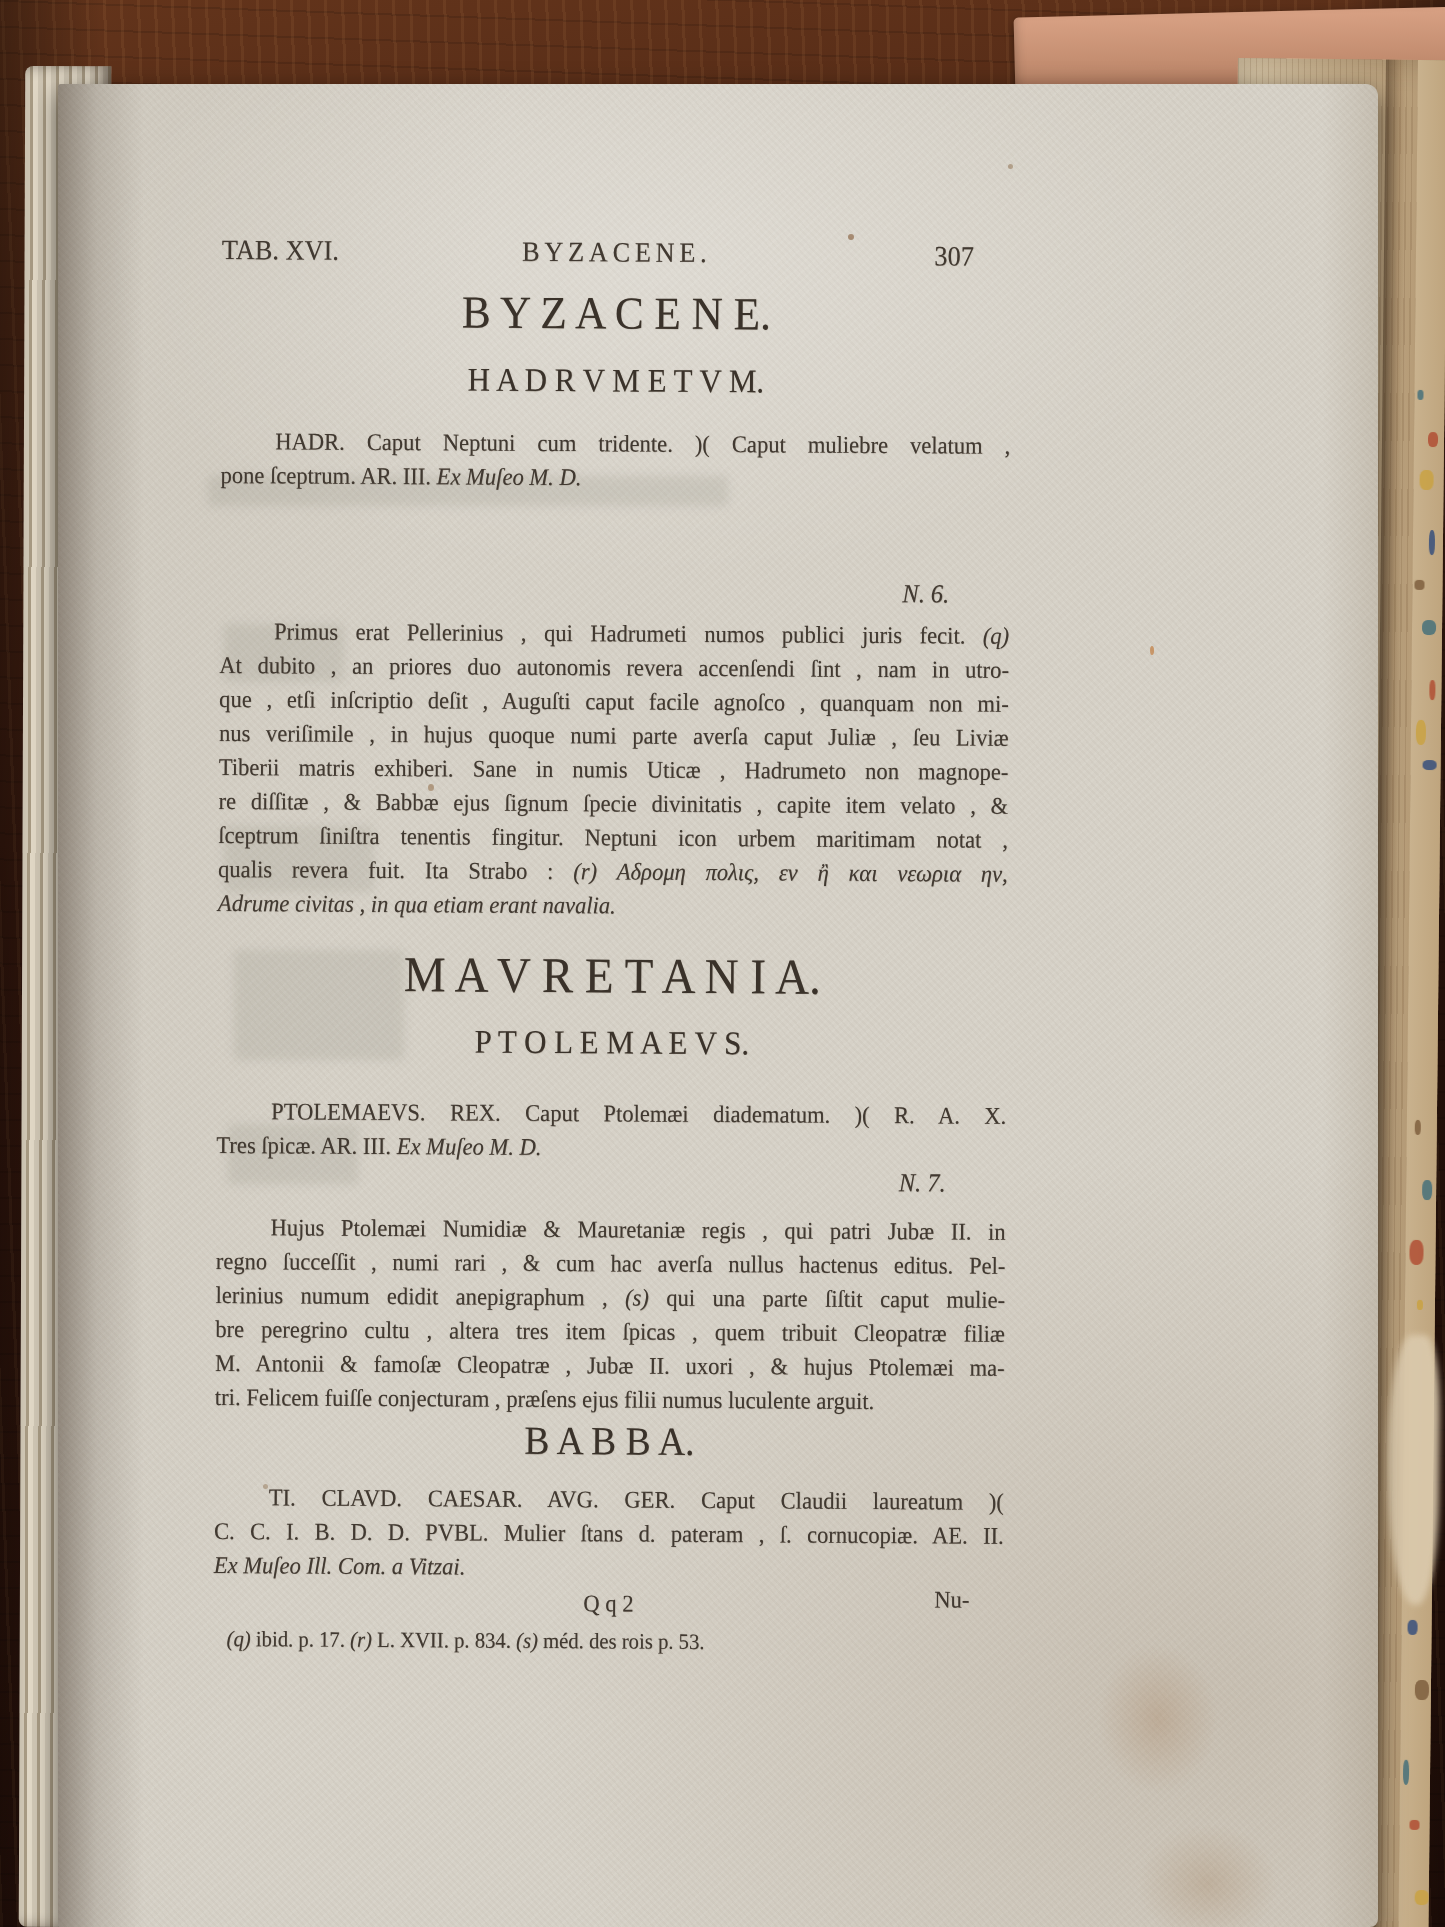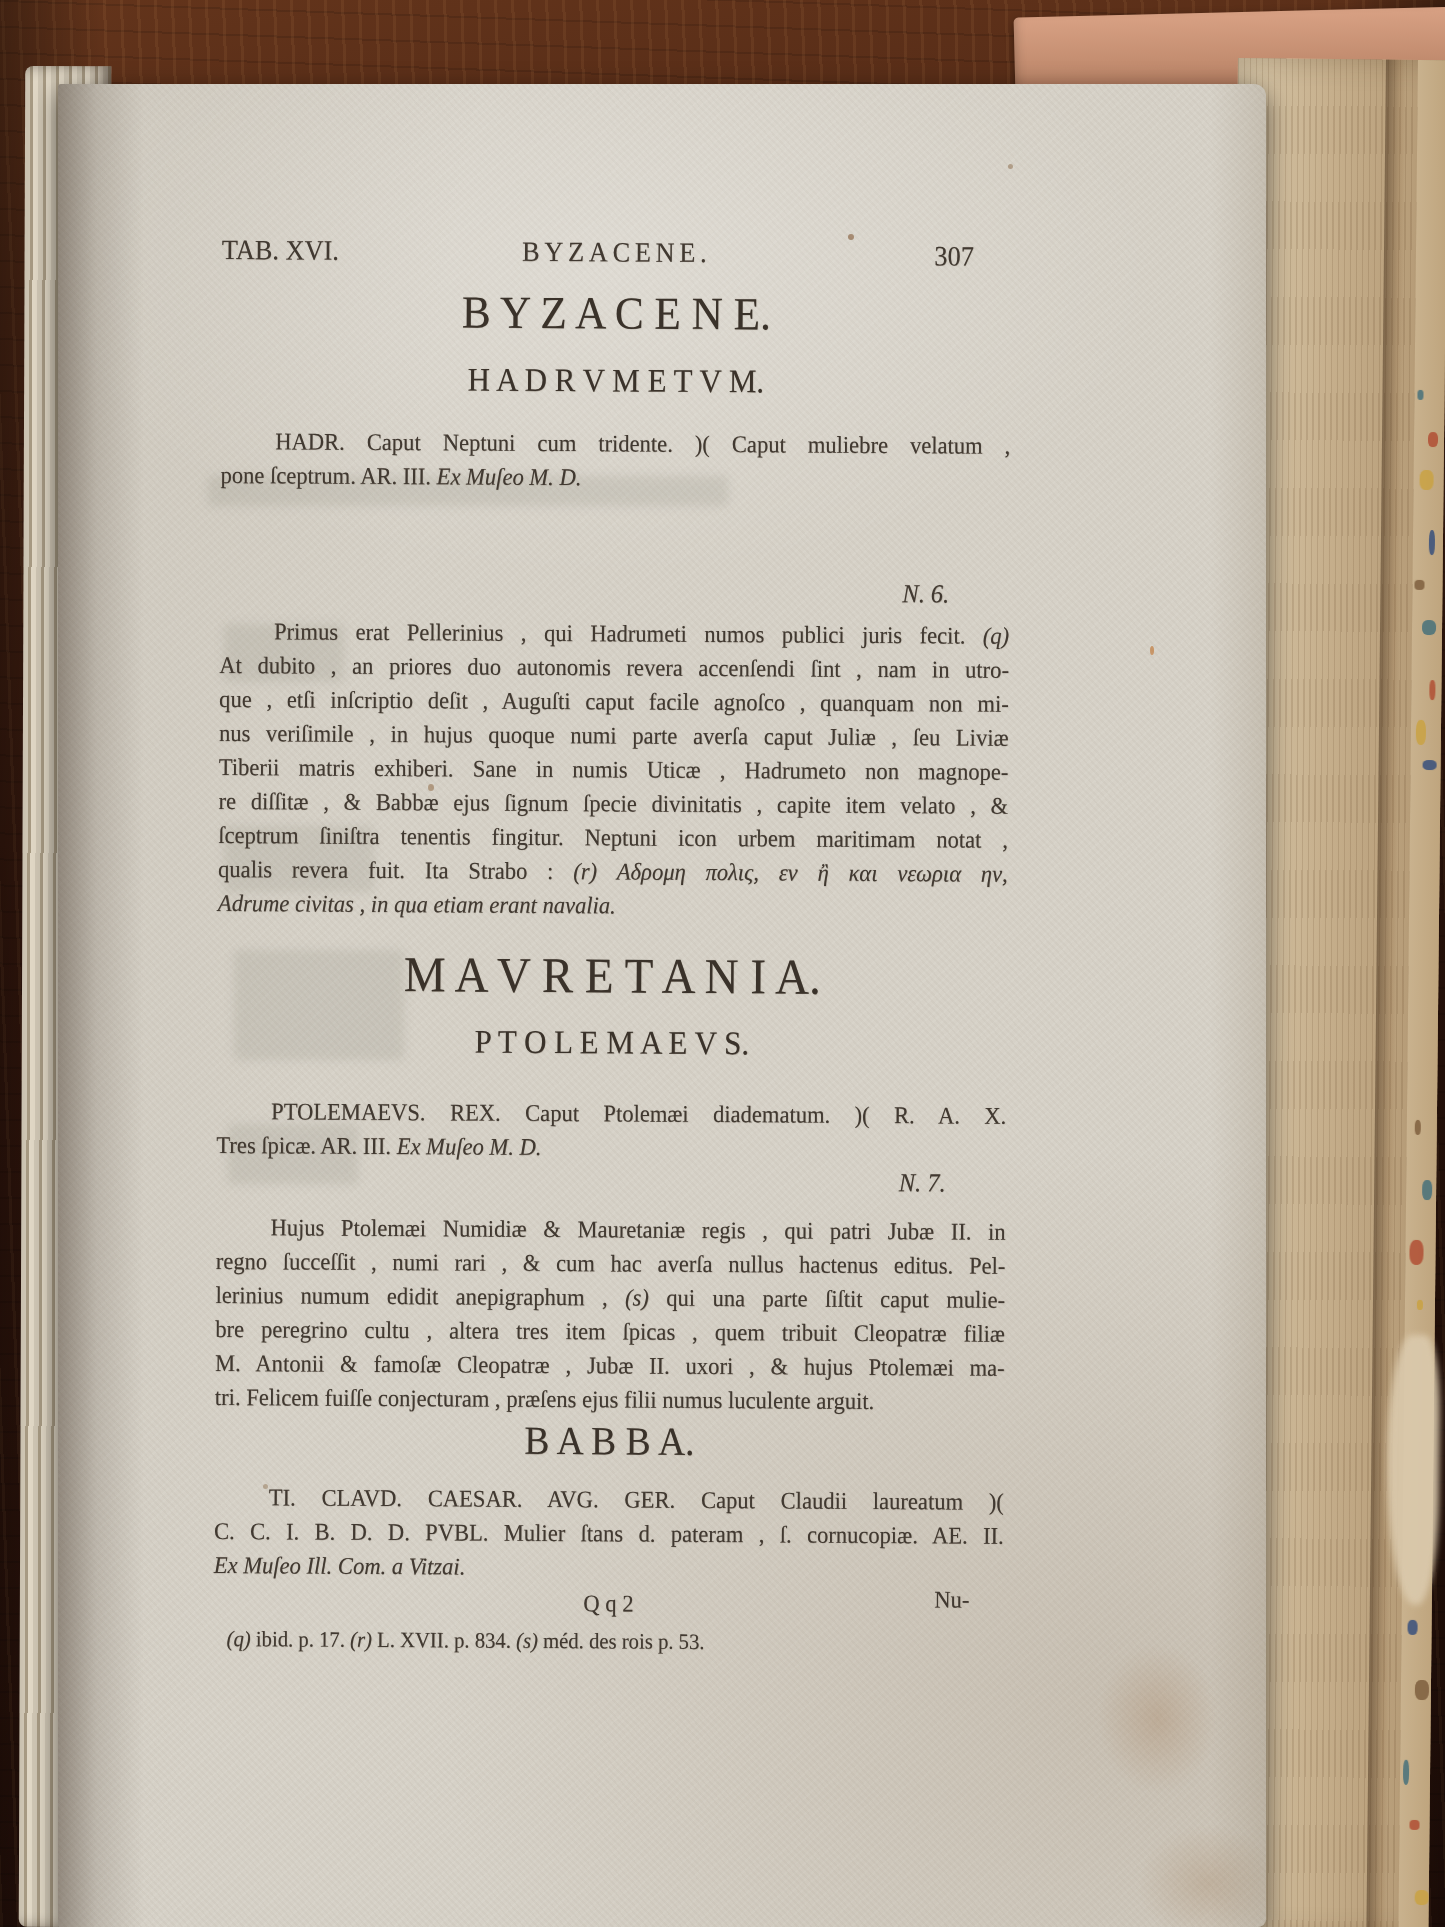--- a/index.html
+++ b/index.html
@@ -51,7 +51,7 @@
   }
   
   .page{
-    position:absolute;left:58px;top:84px;width:1208px;height:1843px;
+    position:absolute;left:58px;top:84px;width:1320px;height:1843px;
     border-radius:3px 12px 8px 3px;
     background:
       radial-gradient(900px 500px at 45% 10%, rgba(255,255,255,.22), transparent 62%),

